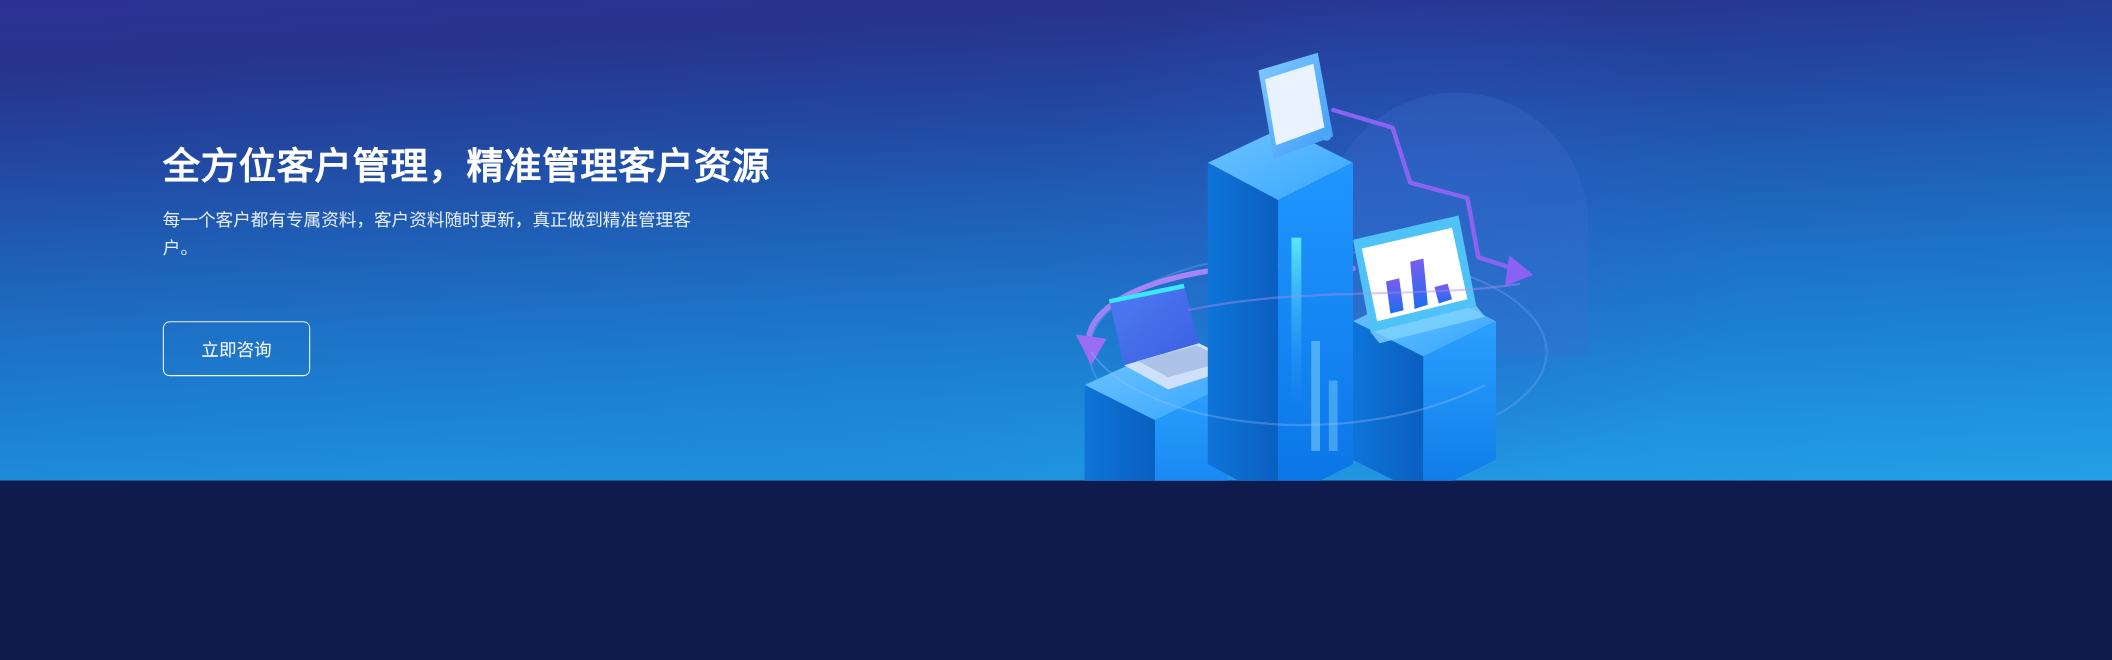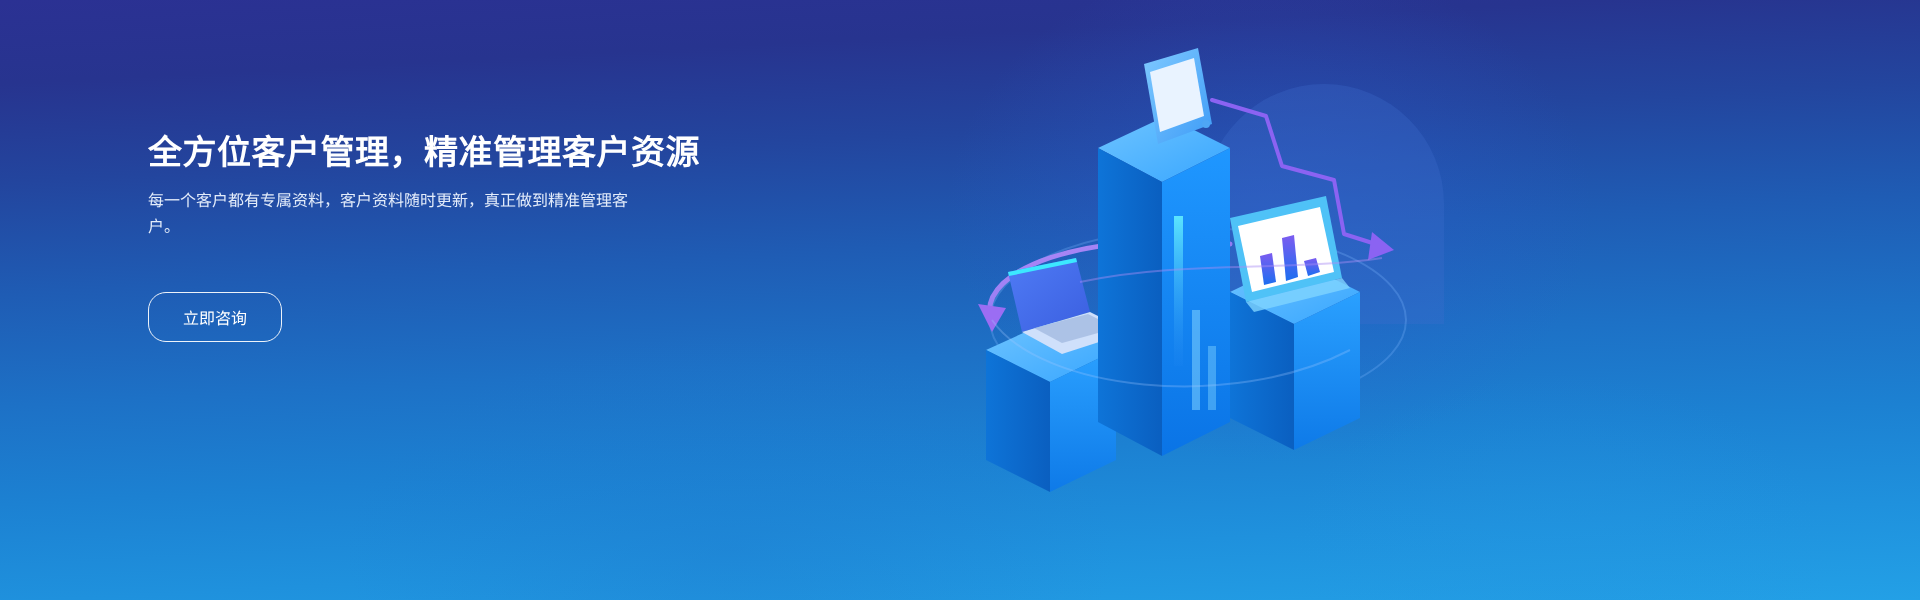--- a/index.html
+++ b/index.html
@@ -13,7 +13,7 @@
   .banner {
     position: relative;
     width: 1920px;
-    height: 600px;
+    height: 437px;
     overflow: hidden;
     font-family: "Liberation Sans", "DejaVu Sans", sans-serif;
     background: linear-gradient(177deg,

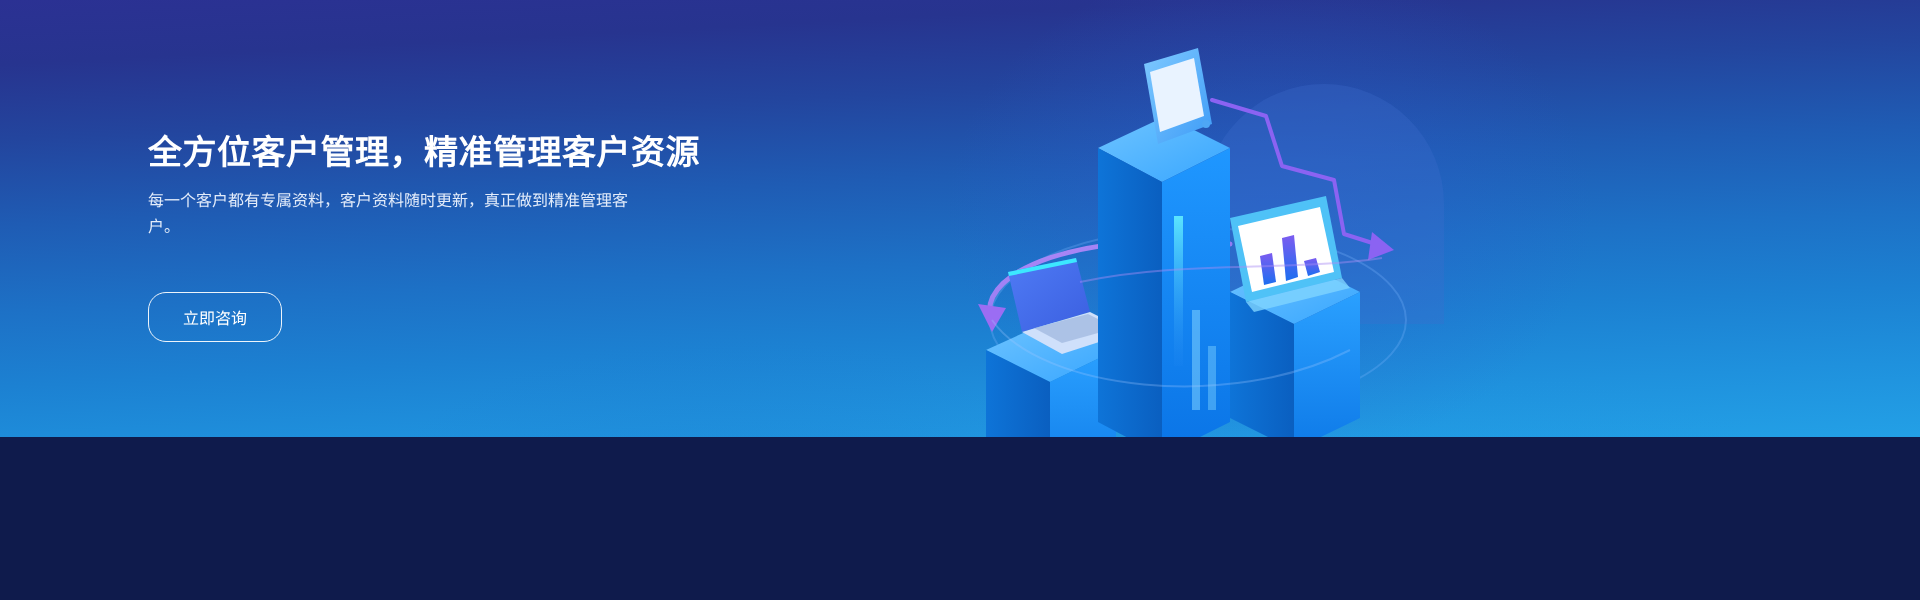--- a/index.html
+++ b/index.html
@@ -93,7 +93,7 @@
     color: #ffffff;
     background: transparent;
     border: 1px solid rgba(255,255,255,0.92);
-    border-radius: 18px;
+    border-radius: 6px;
     cursor: pointer;
     font-family: inherit;
   }

